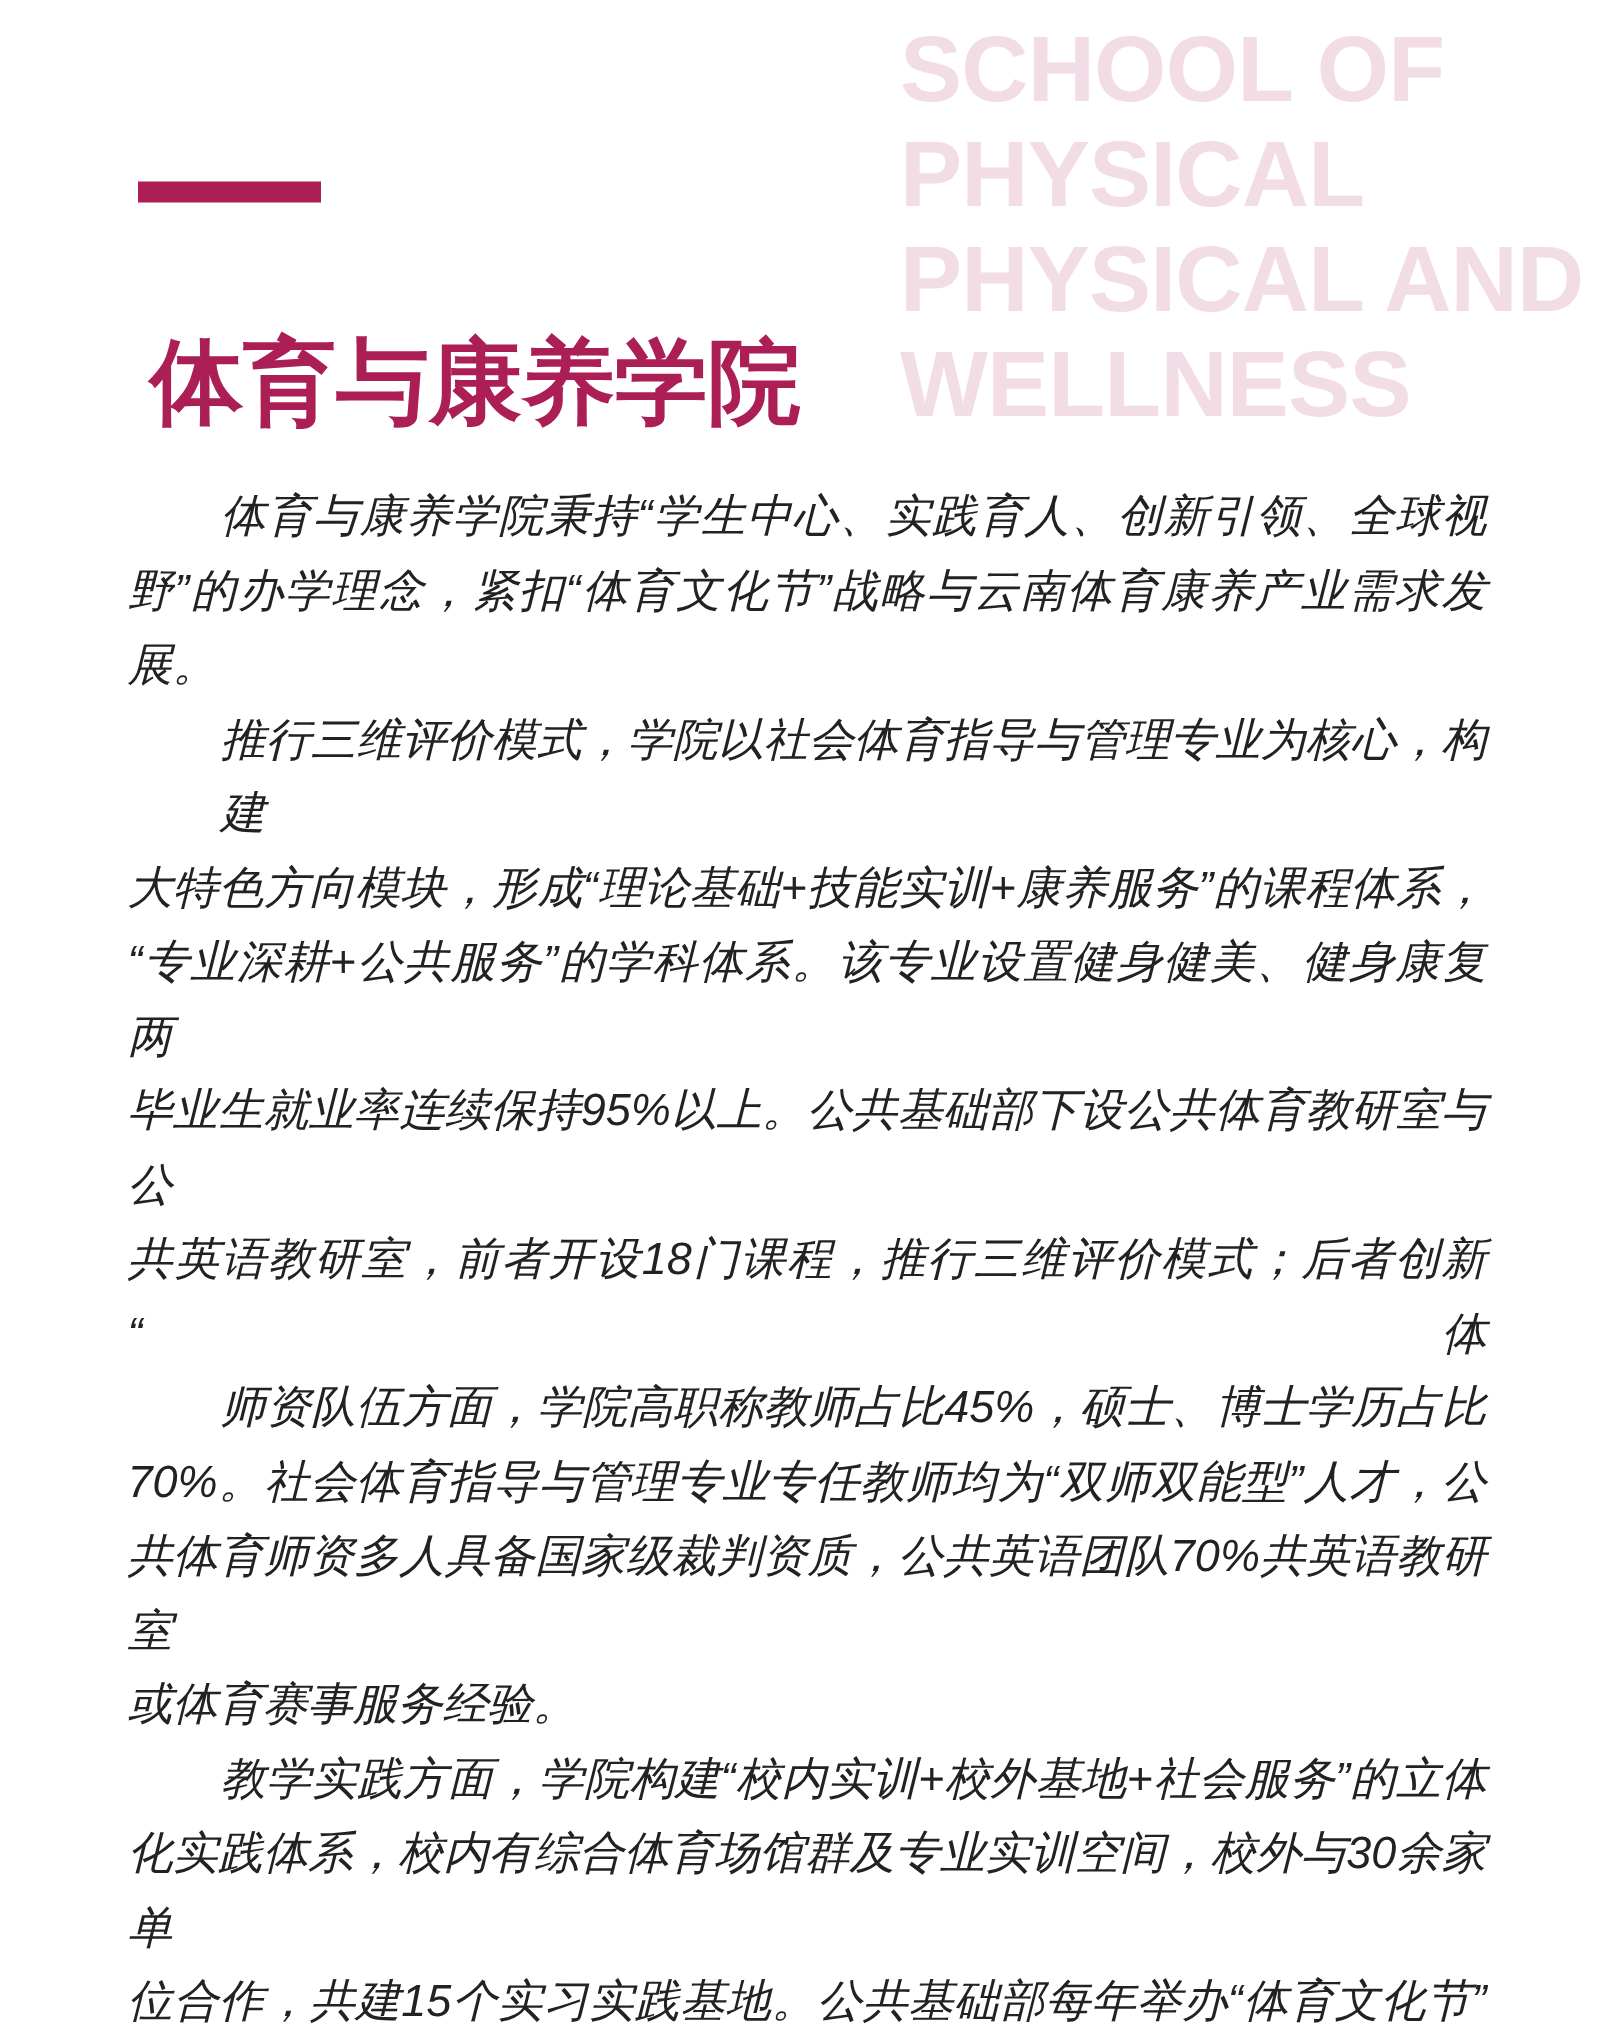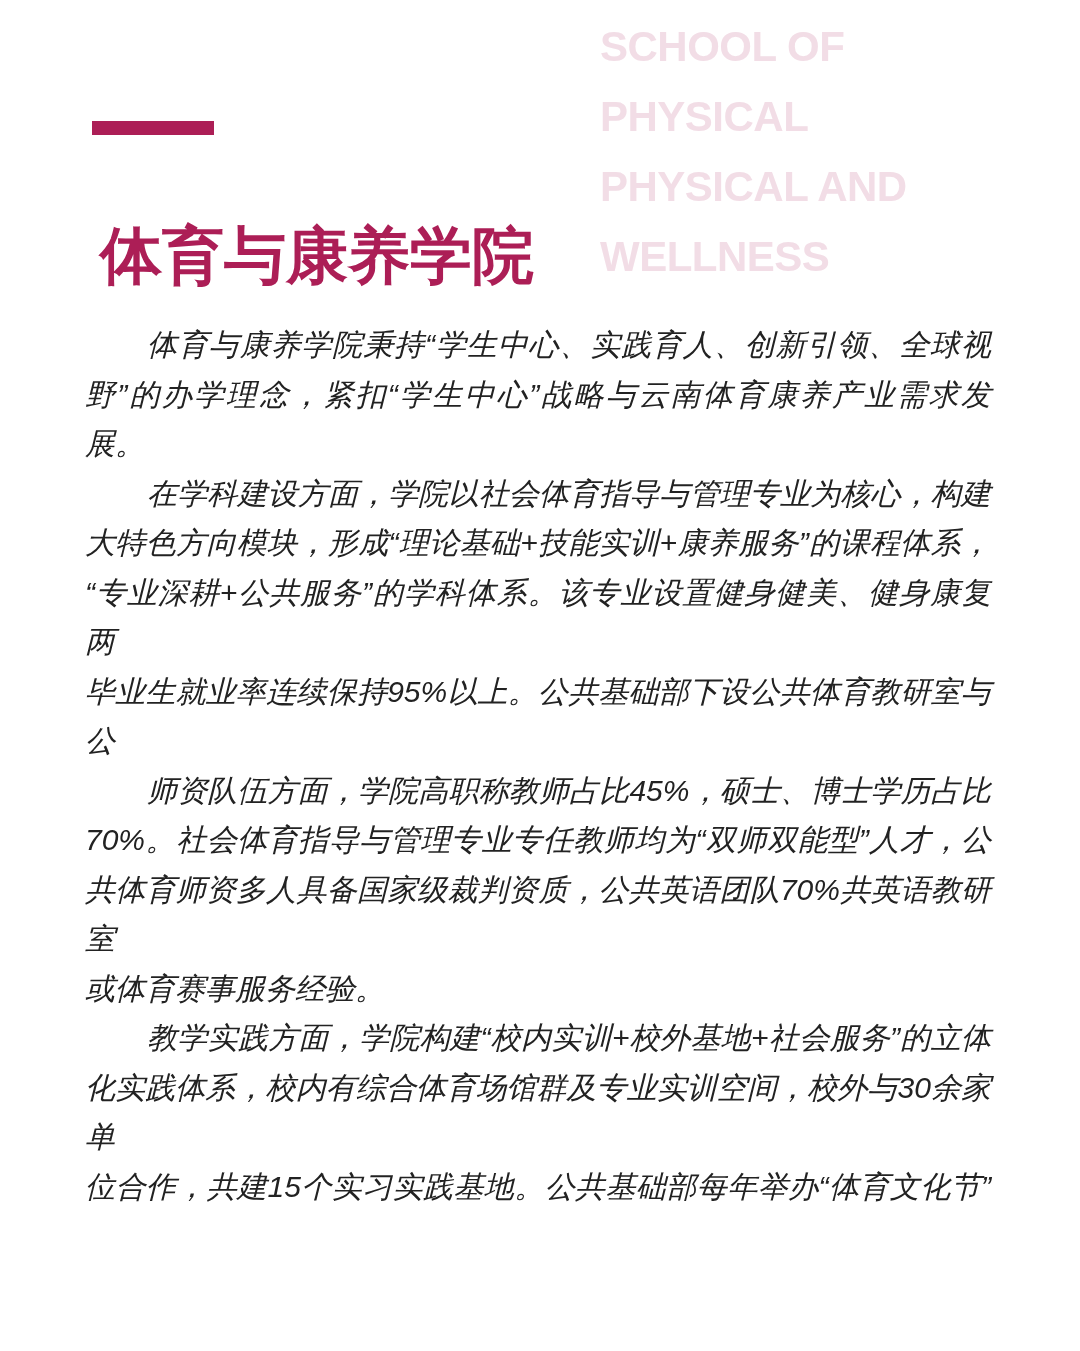--- a/index.html
+++ b/index.html
@@ -39,7 +39,7 @@
     position: absolute;
     left: 600px;
     top: 12px;
-    font-size: 42px;
+    font-size: 62px;
     line-height: 70px;
     font-weight: bold;
     letter-spacing: -0.5px;

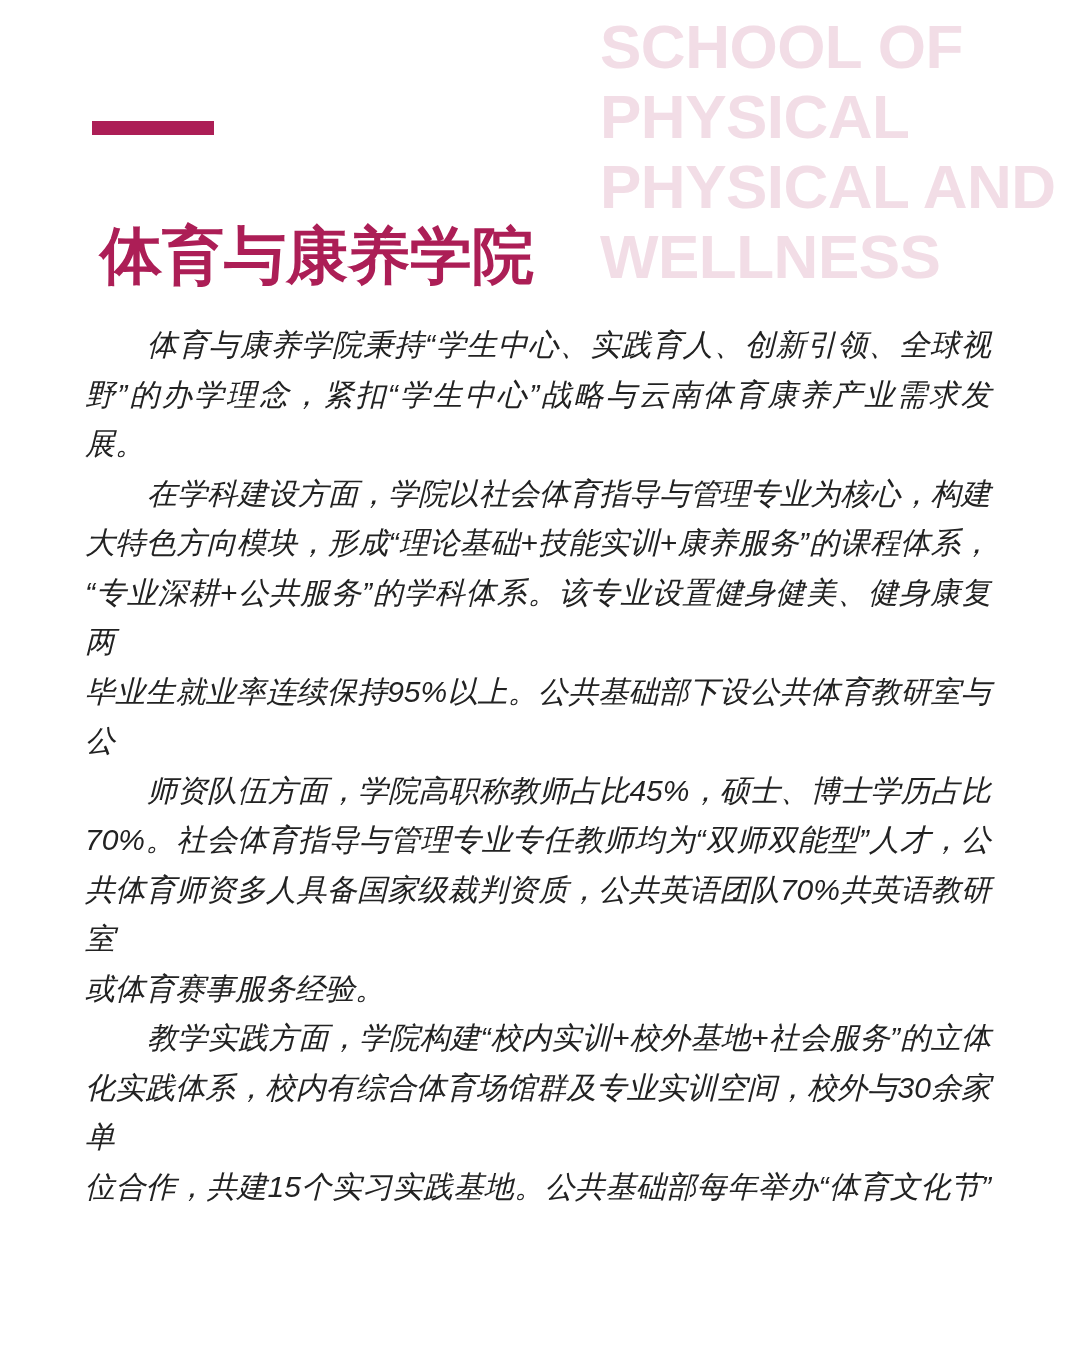--- a/index.html
+++ b/index.html
@@ -80,7 +80,7 @@
   <div class="article">
       <div class="para">
         <div class="line first">体育与康养学院秉持“学生中心、实践育人、创新引领、全球视</div>
-        <div class="line">野”的办学理念，紧扣“学生中心”战略与云南体育康养产业需求发</div>
+        <div class="line">野”的办学理念，紧扣“体育文化节”战略与云南体育康养产业需求发</div>
         <div class="line last">展。</div>
       </div>
       <div class="para">

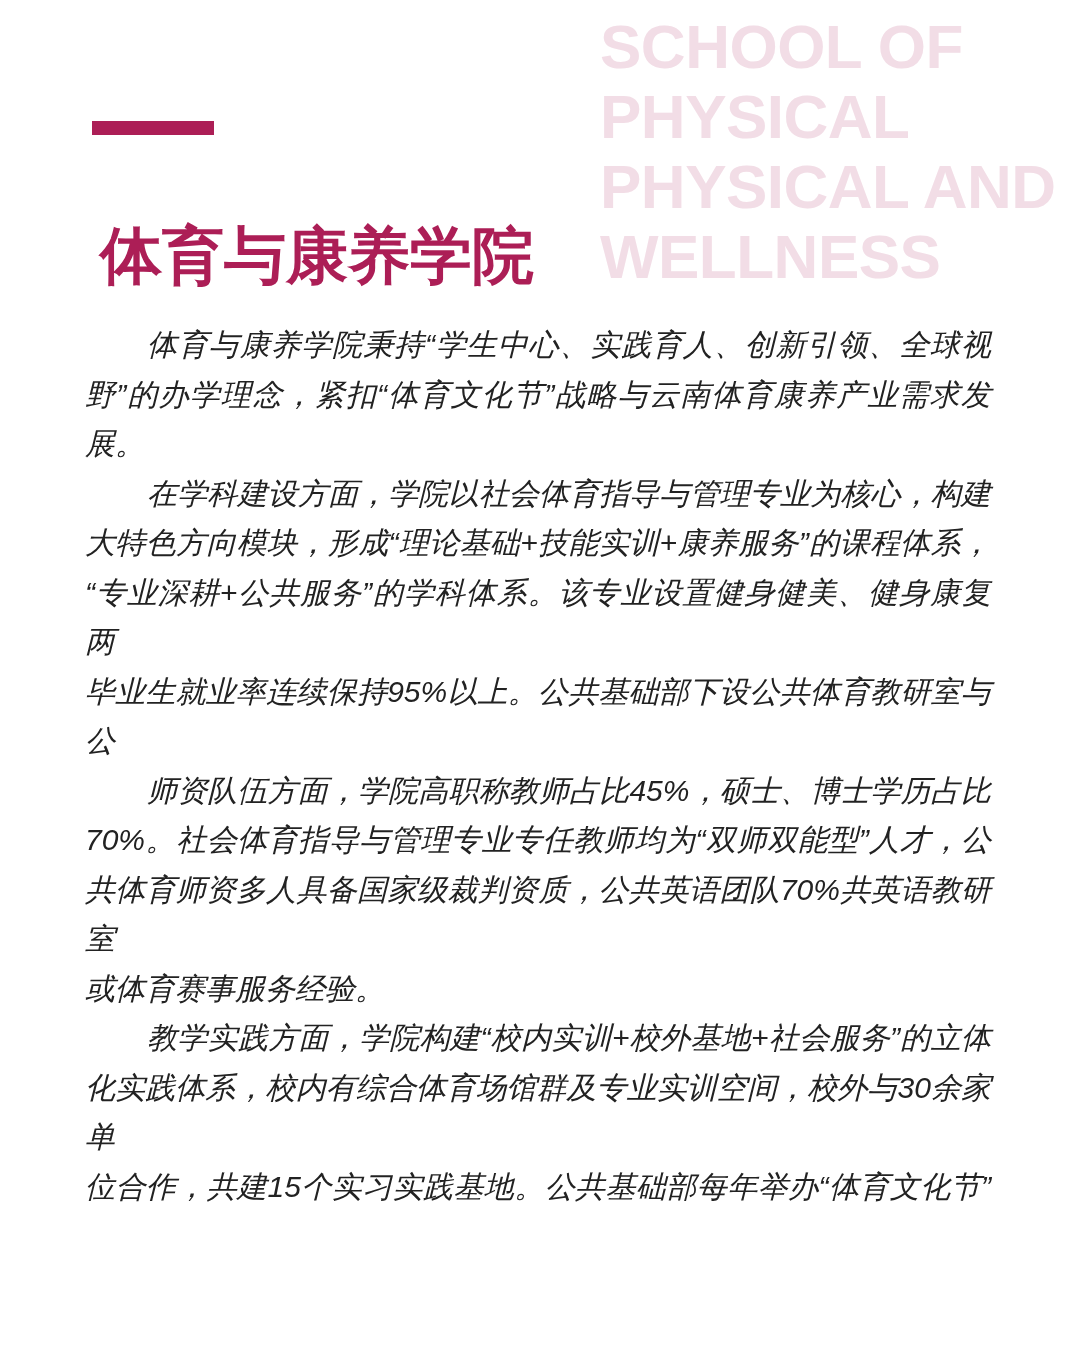--- a/index.html
+++ b/index.html
@@ -84,7 +84,7 @@
         <div class="line last">展。</div>
       </div>
       <div class="para">
-        <div class="line first">在学科建设方面，学院以社会体育指导与管理专业为核心，构建</div>
+        <div class="line first">推行三维评价模式，学院以社会体育指导与管理专业为核心，构建</div>
         <div class="line">大特色方向模块，形成“理论基础+技能实训+康养服务”的课程体系，</div>
         <div class="line">“专业深耕+公共服务”的学科体系。该专业设置健身健美、健身康复两</div>
         <div class="line">毕业生就业率连续保持95%以上。公共基础部下设公共体育教研室与公</div>

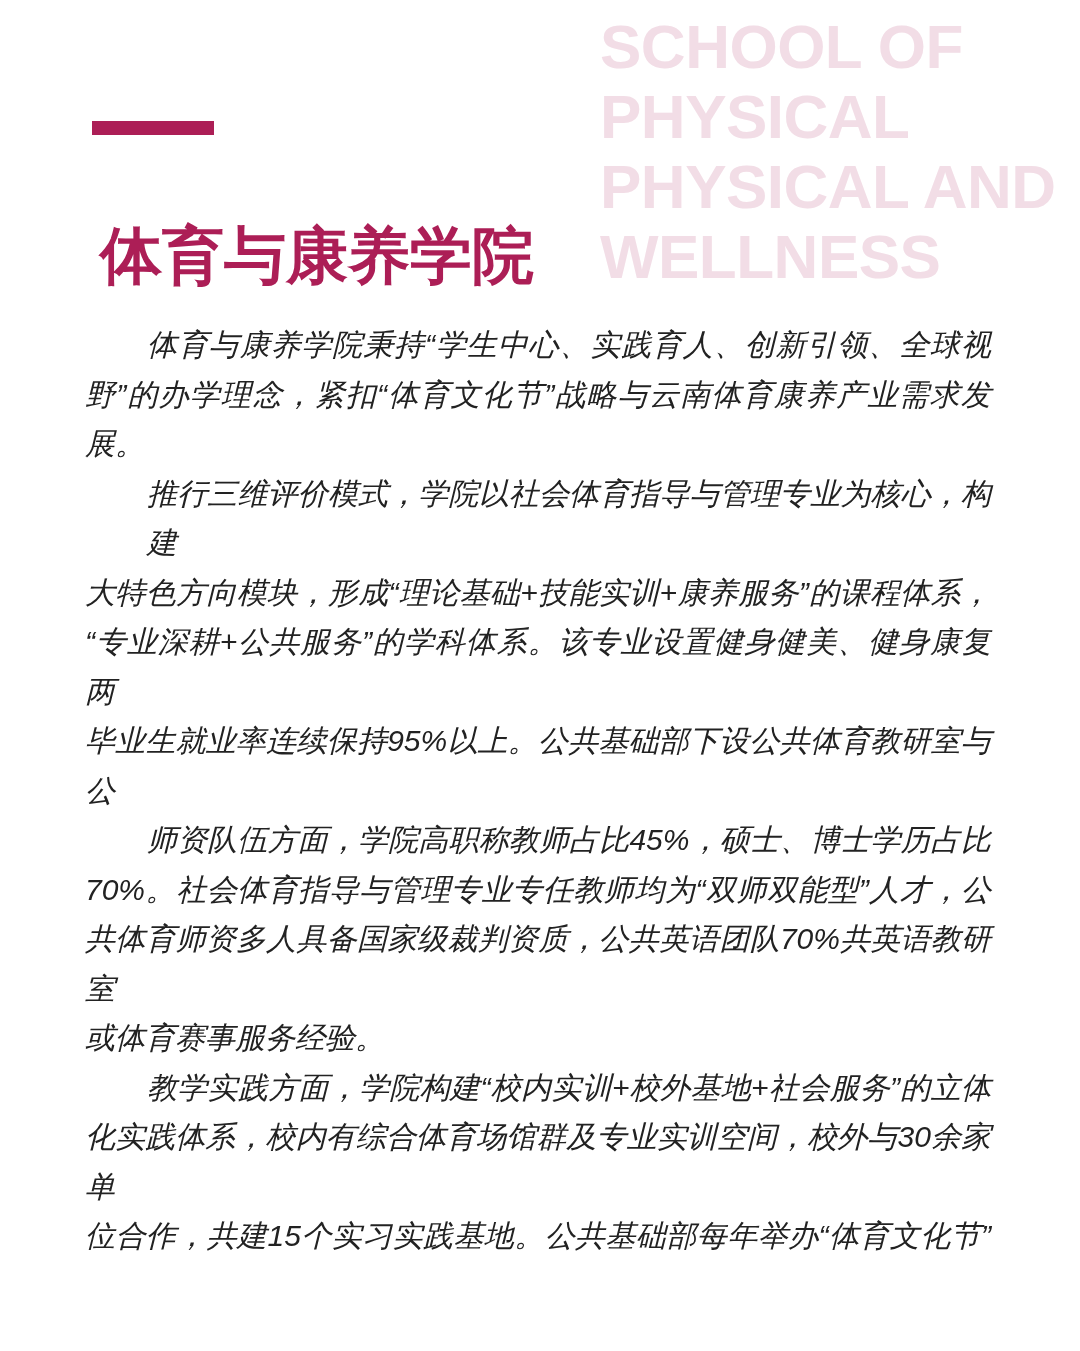--- a/index.html
+++ b/index.html
@@ -88,6 +88,7 @@
         <div class="line">大特色方向模块，形成“理论基础+技能实训+康养服务”的课程体系，</div>
         <div class="line">“专业深耕+公共服务”的学科体系。该专业设置健身健美、健身康复两</div>
         <div class="line">毕业生就业率连续保持95%以上。公共基础部下设公共体育教研室与公</div>
+        <div class="line">共英语教研室，前者开设18门课程，推行三维评价模式；后者创新“体</div>
       </div>
       <div class="para">
         <div class="line first">师资队伍方面，学院高职称教师占比45%，硕士、博士学历占比</div>

